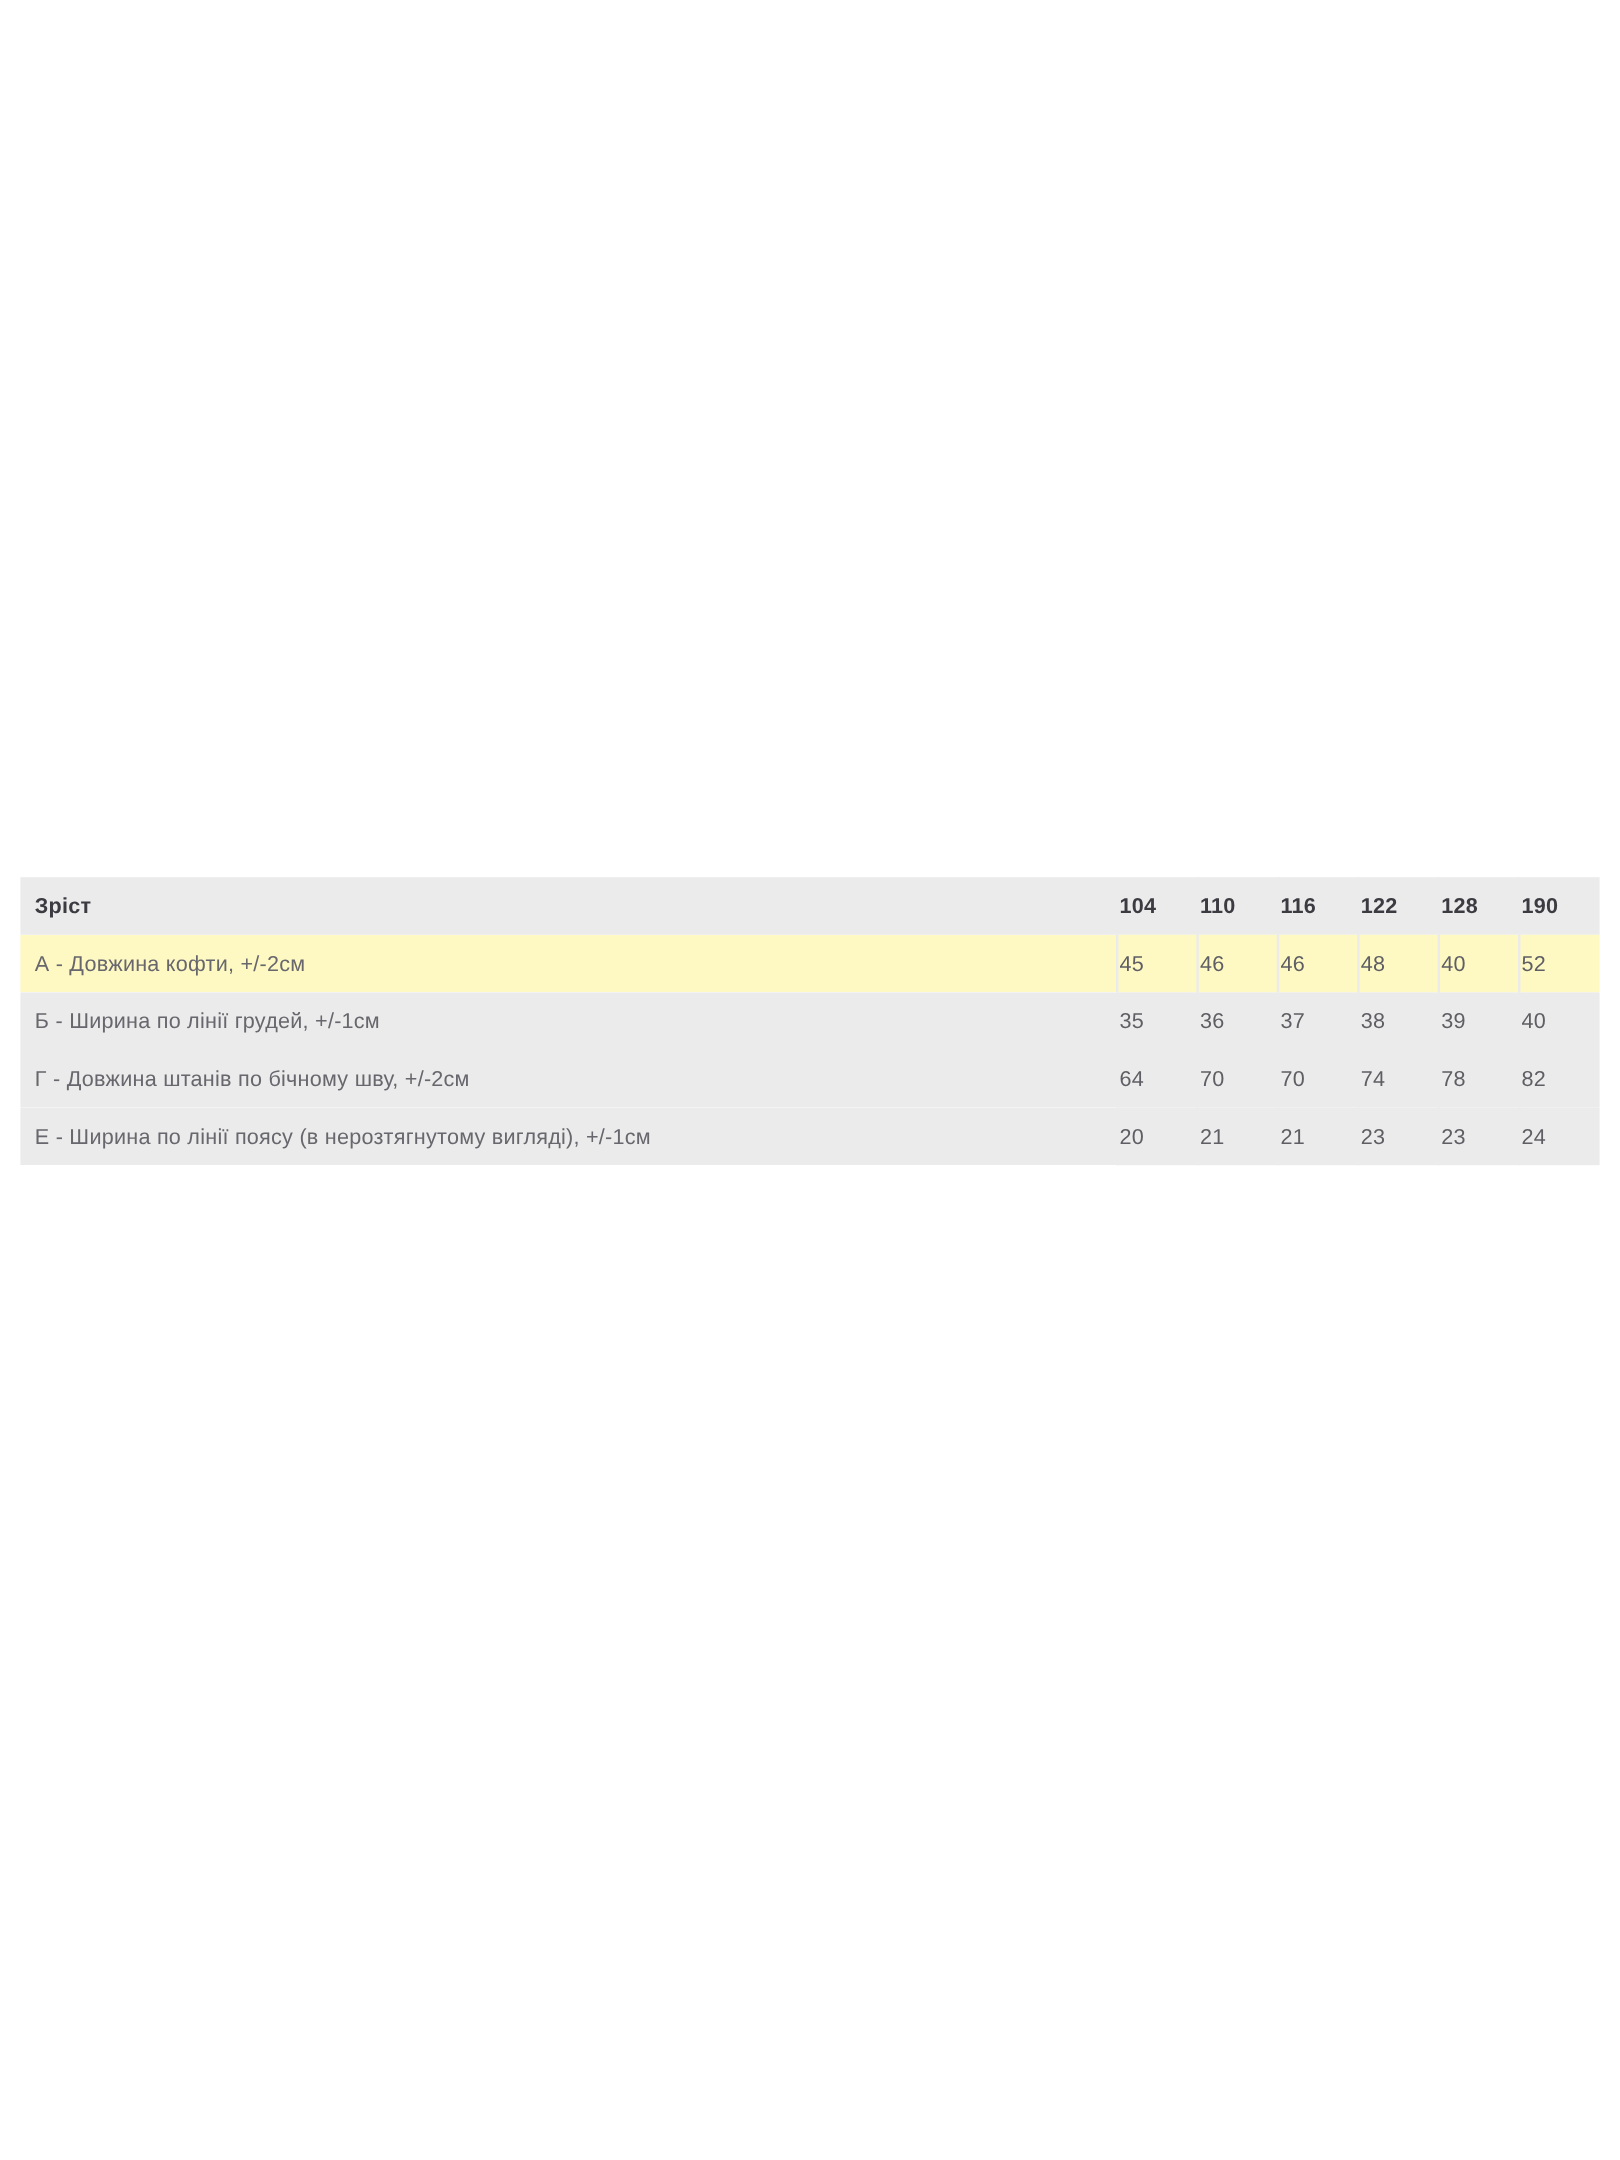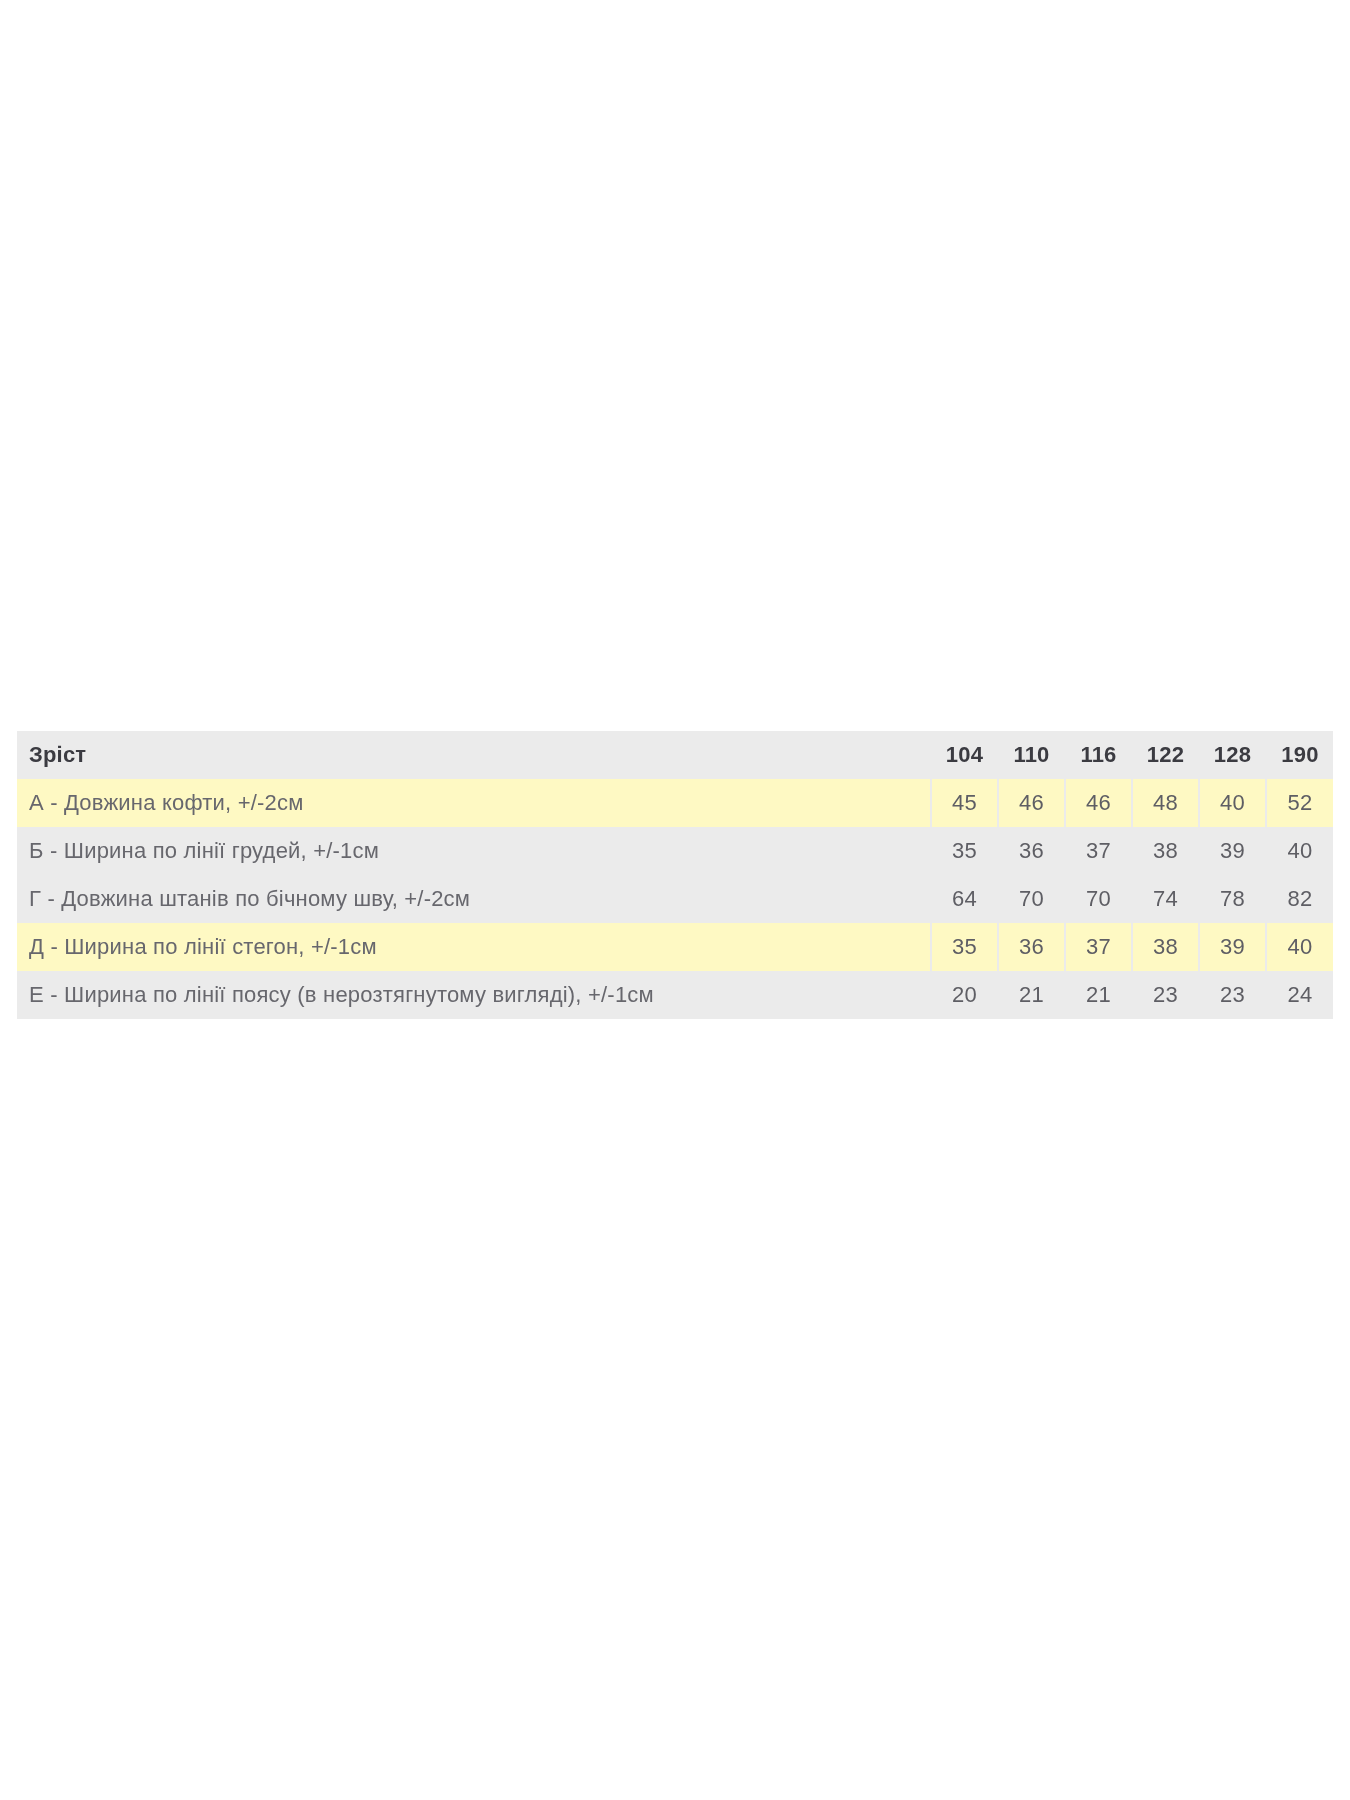--- a/index.html
+++ b/index.html
@@ -25,7 +25,7 @@
     width: 100%;
     border-collapse: collapse;
     table-layout: fixed;
-    font-size: 22px;
+    font-size: 18px;
     letter-spacing: 0.2px;
   }
   table.size-chart tr {

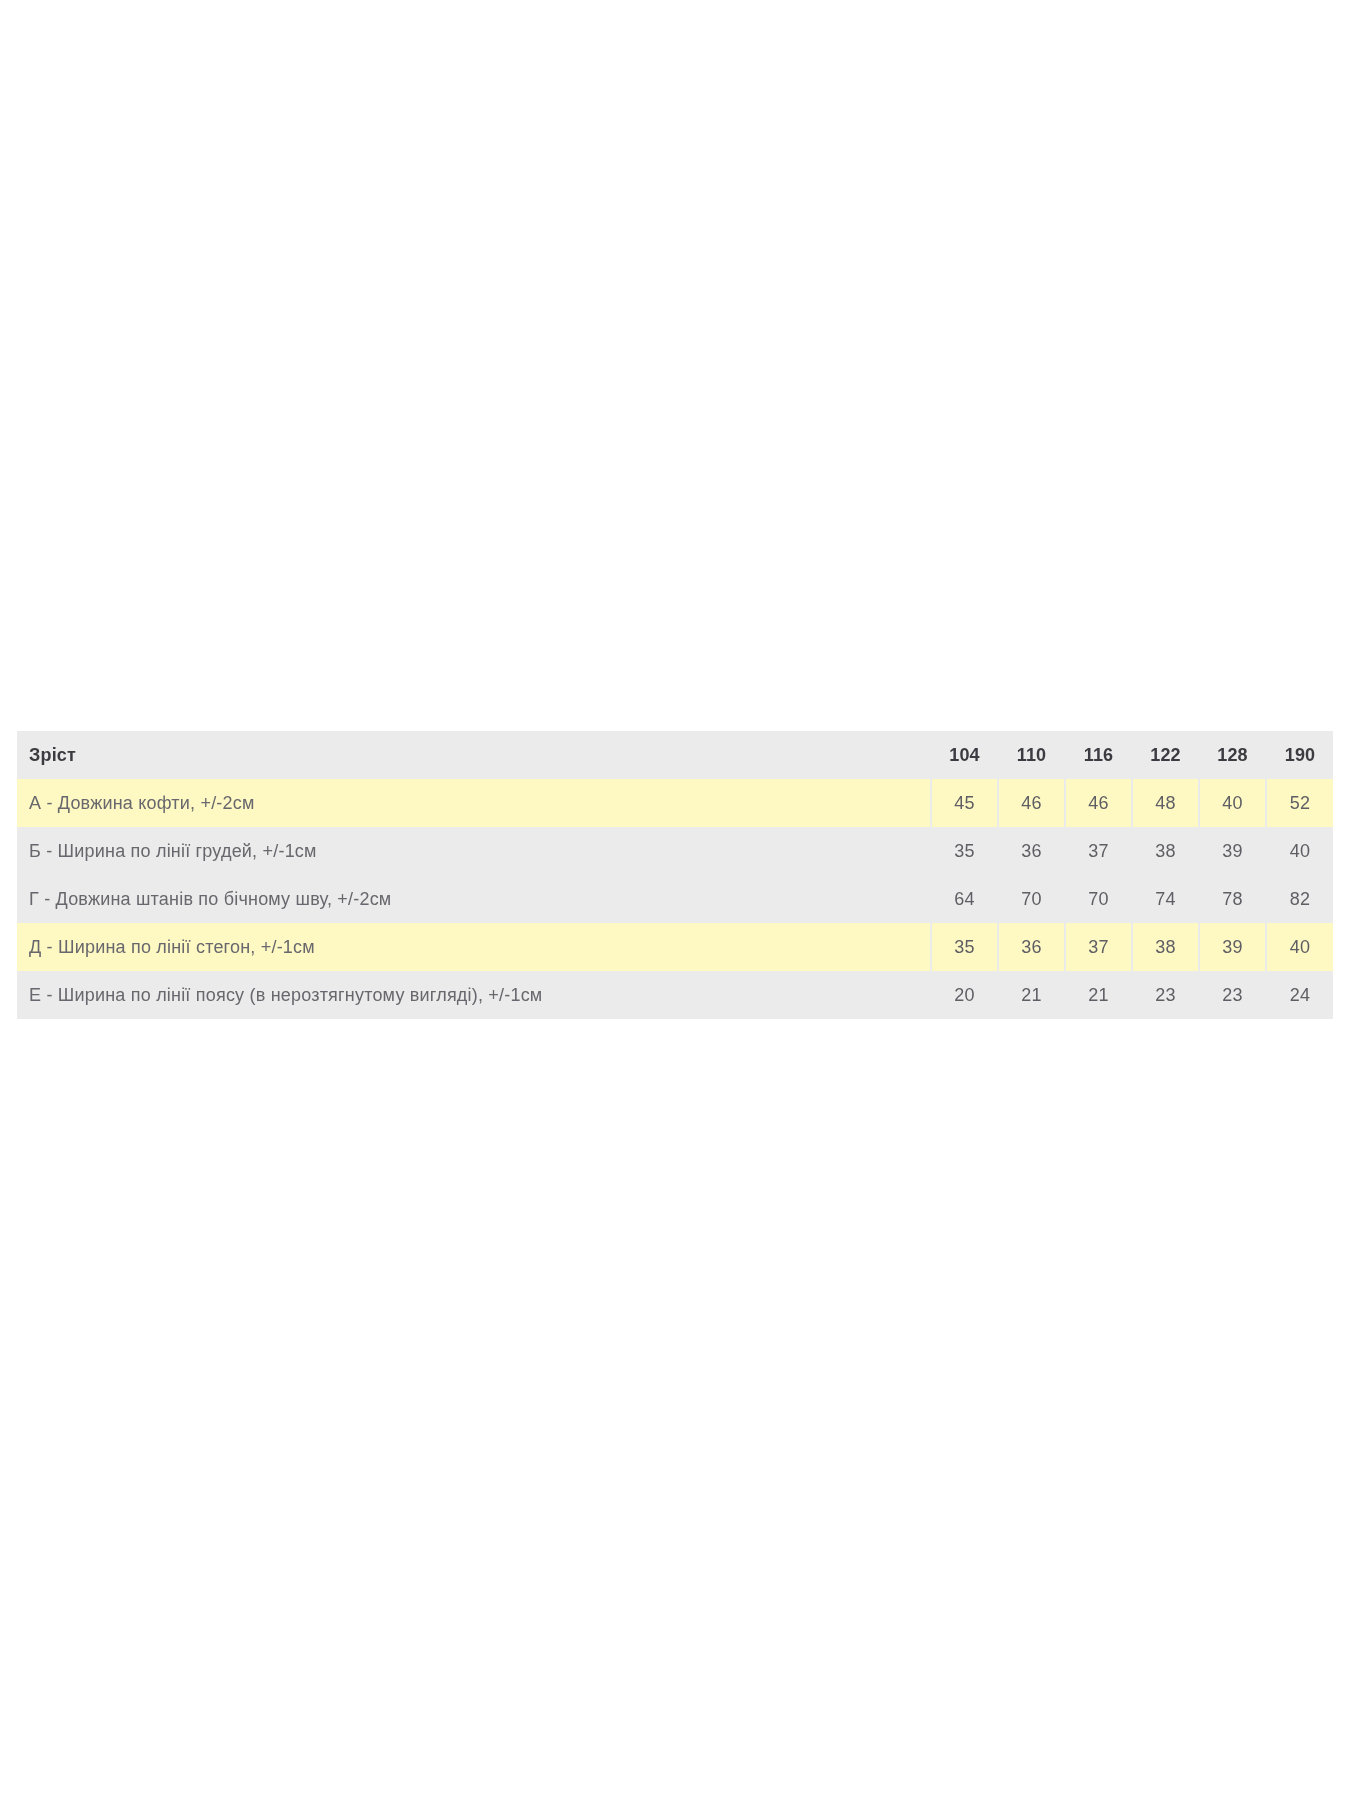--- a/index.html
+++ b/index.html
@@ -43,7 +43,7 @@
     overflow: hidden;
   }
   td.value-cell {
-    text-align: center;
+    text-align: left;
     color: #5e5e64;
     border-left: 2px solid #ebebeb;
   }

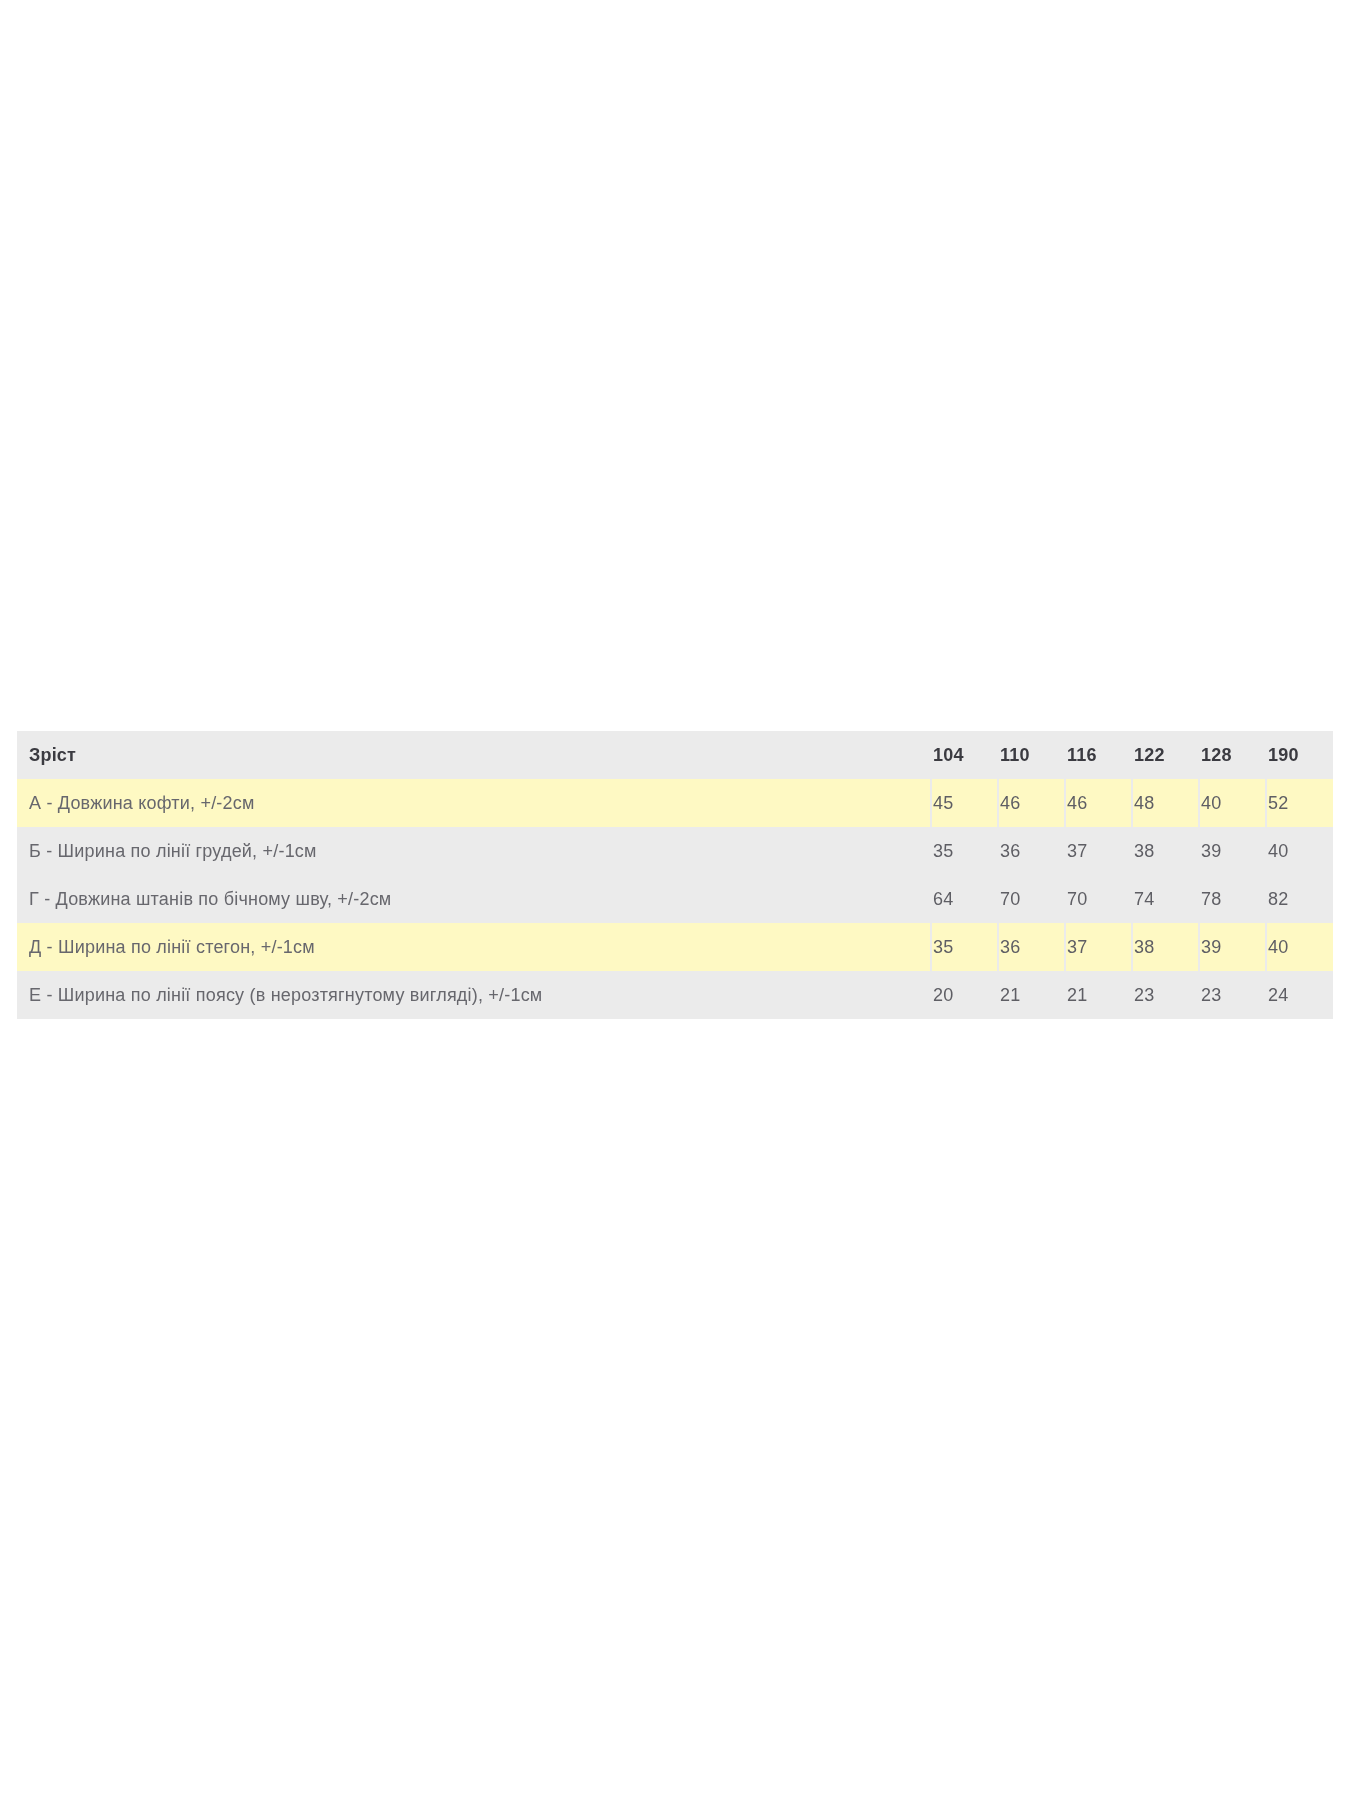--- a/index.html
+++ b/index.html
@@ -109,15 +109,6 @@
         <td class="value-cell">82</td>
       </tr>
 
-      <tr class="row-white">
-        <td class="label-cell">Д - Ширина по лінії стегон, +/-1см</td>
-        <td class="value-cell">35</td>
-        <td class="value-cell">36</td>
-        <td class="value-cell">37</td>
-        <td class="value-cell">38</td>
-        <td class="value-cell">39</td>
-        <td class="value-cell">40</td>
-      </tr>
 
       <tr class="row-gray">
         <td class="label-cell">Е - Ширина по лінії поясу (в нерозтягнутому вигляді), +/-1см</td>

